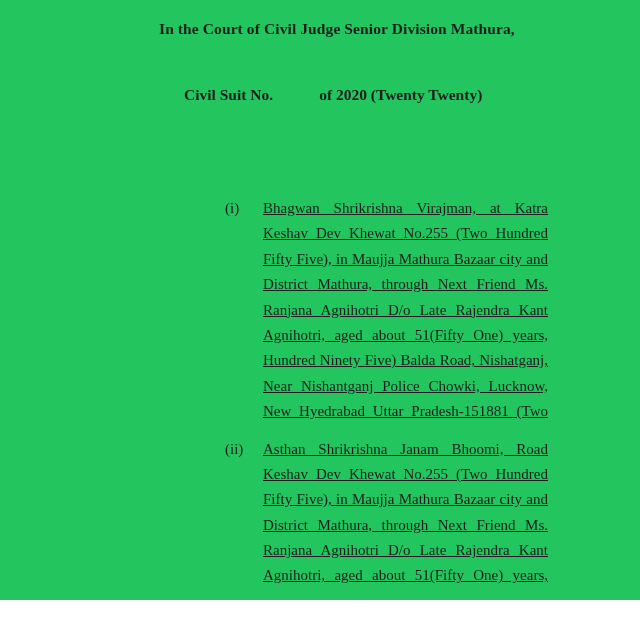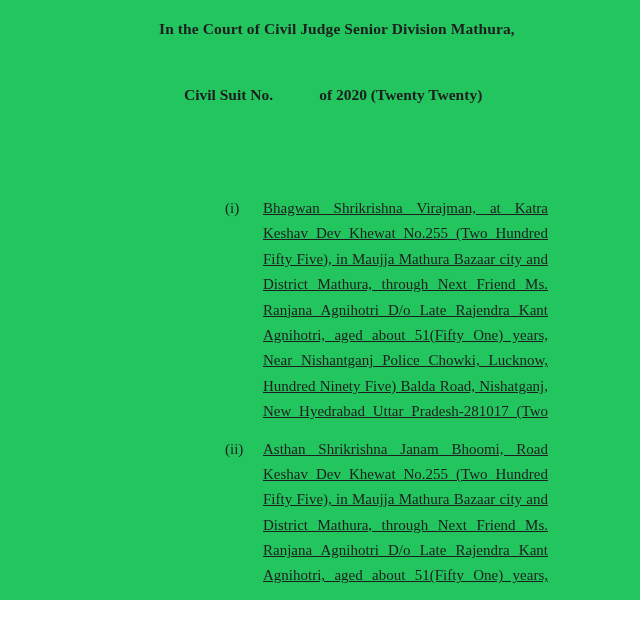--- a/index.html
+++ b/index.html
@@ -95,8 +95,8 @@
           <div class="jline">District Mathura, through Next Friend Ms.</div>
           <div class="jline">Ranjana Agnihotri D/o Late Rajendra Kant</div>
           <div class="jline">Agnihotri, aged about 51(Fifty One) years,</div>
+          <div class="jline">Hundred Ninety Five) Balda Road, Nishatganj,</div>
           <div class="jline">Near Nishantganj Police Chowki, Lucknow,</div>
-          <div class="jline">Hundred Ninety Five) Balda Road, Nishatganj,</div>
           <div class="jline">New Hyedrabad Uttar Pradesh-281017 (Two</div>
         </div>
       </div>

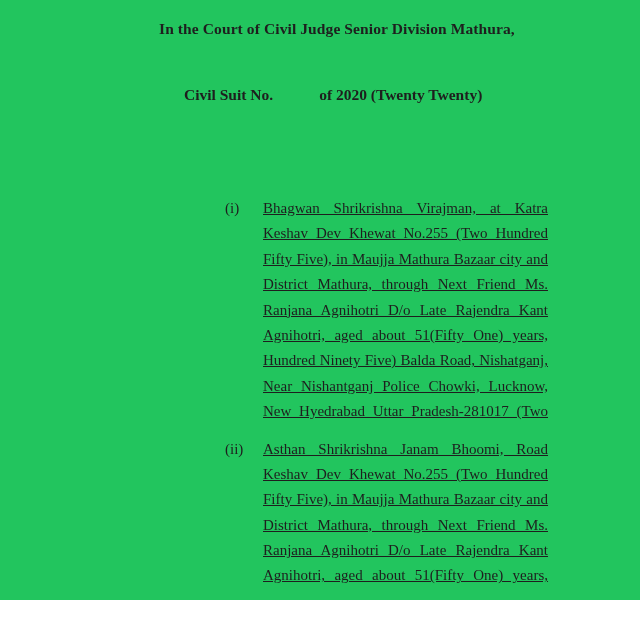--- a/index.html
+++ b/index.html
@@ -97,7 +97,7 @@
           <div class="jline">Agnihotri, aged about 51(Fifty One) years,</div>
           <div class="jline">Hundred Ninety Five) Balda Road, Nishatganj,</div>
           <div class="jline">Near Nishantganj Police Chowki, Lucknow,</div>
-          <div class="jline">New Hyedrabad Uttar Pradesh-281017 (Two</div>
+          <div class="jline">New Hyedrabad Uttar Pradesh-151881 (Two</div>
         </div>
       </div>
       <div class="para">

